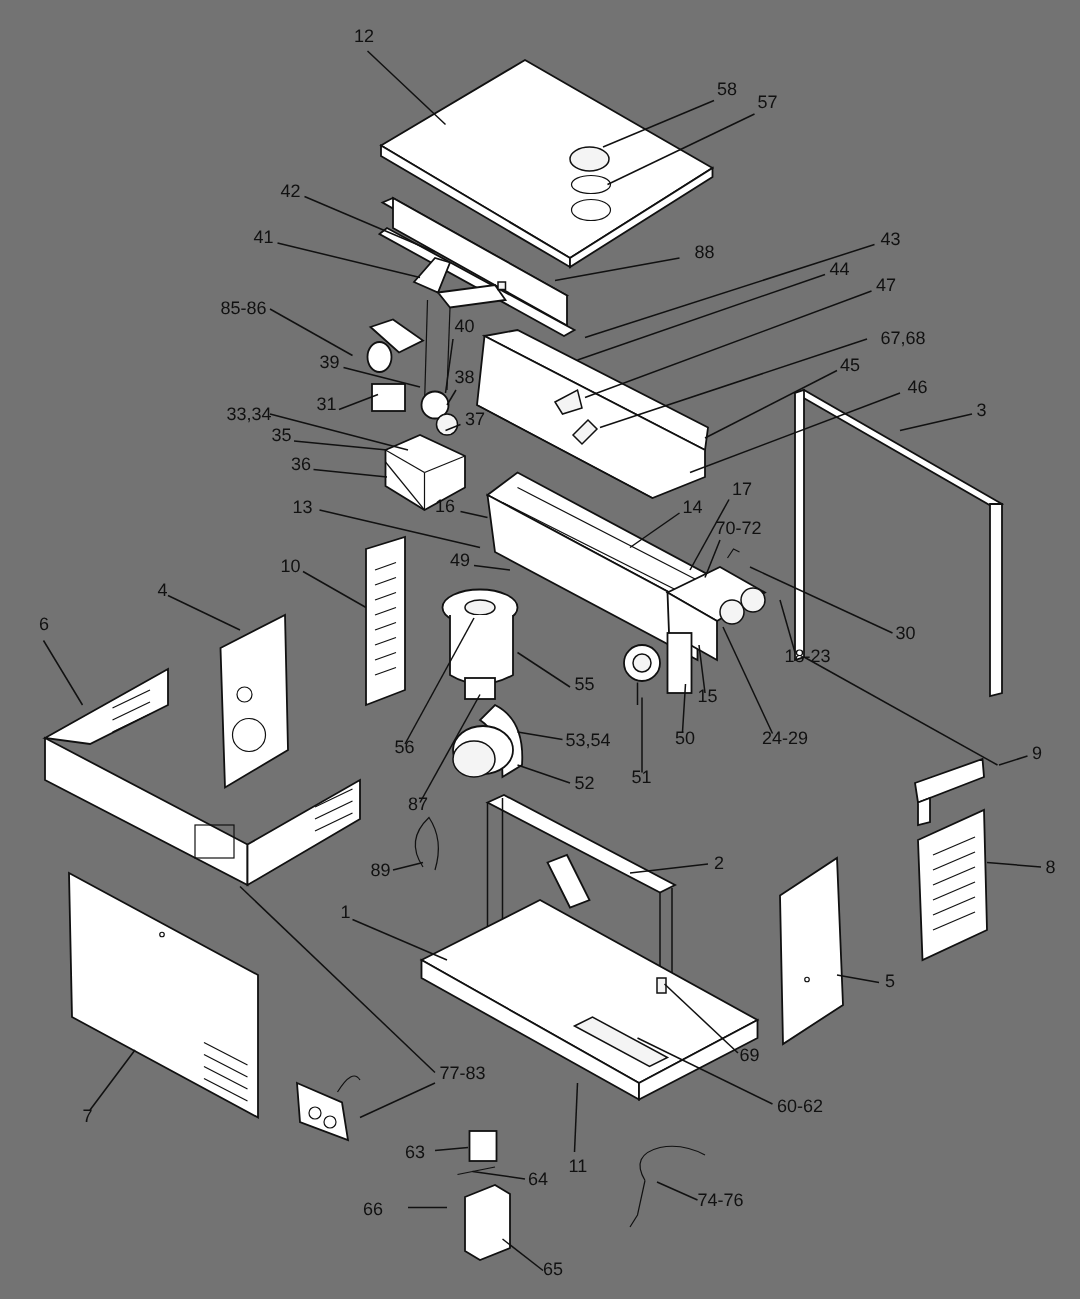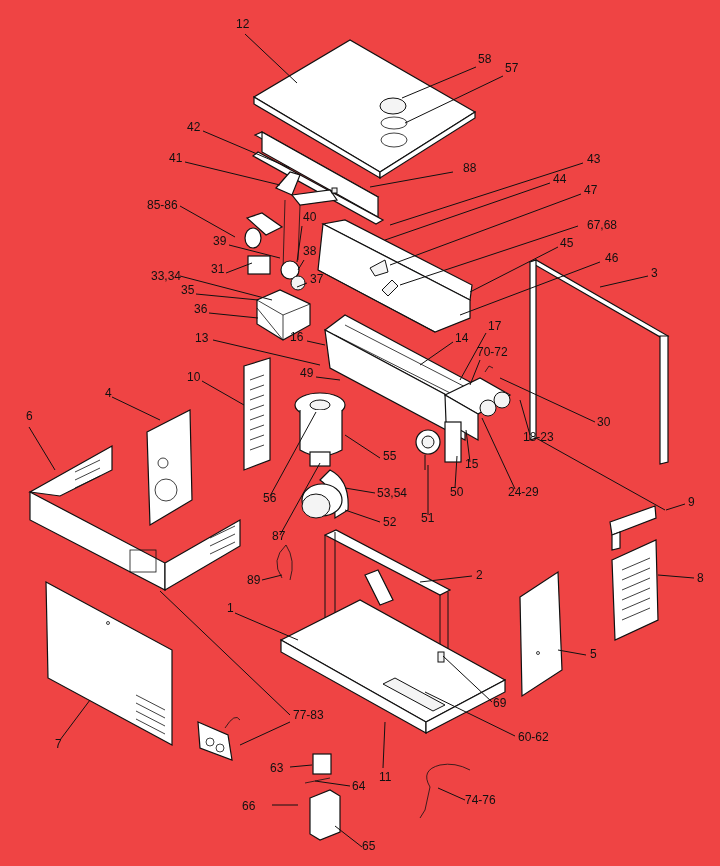--- a/index.html
+++ b/index.html
@@ -3,7 +3,7 @@
 <meta charset="utf-8">
 <style>
   html,body{margin:0;padding:0;background:#fff;}
-  #stage{position:relative;width:720px;height:866px;background:#ef4444;overflow:hidden;}
+  #stage{position:relative;width:720px;height:866px;background:#737373;overflow:hidden;}
   svg{position:absolute;left:0;top:0;}
   .ln{stroke:#111;stroke-width:1;fill:none;}
   .part{stroke:#111;stroke-width:1.2;fill:#fff;}

